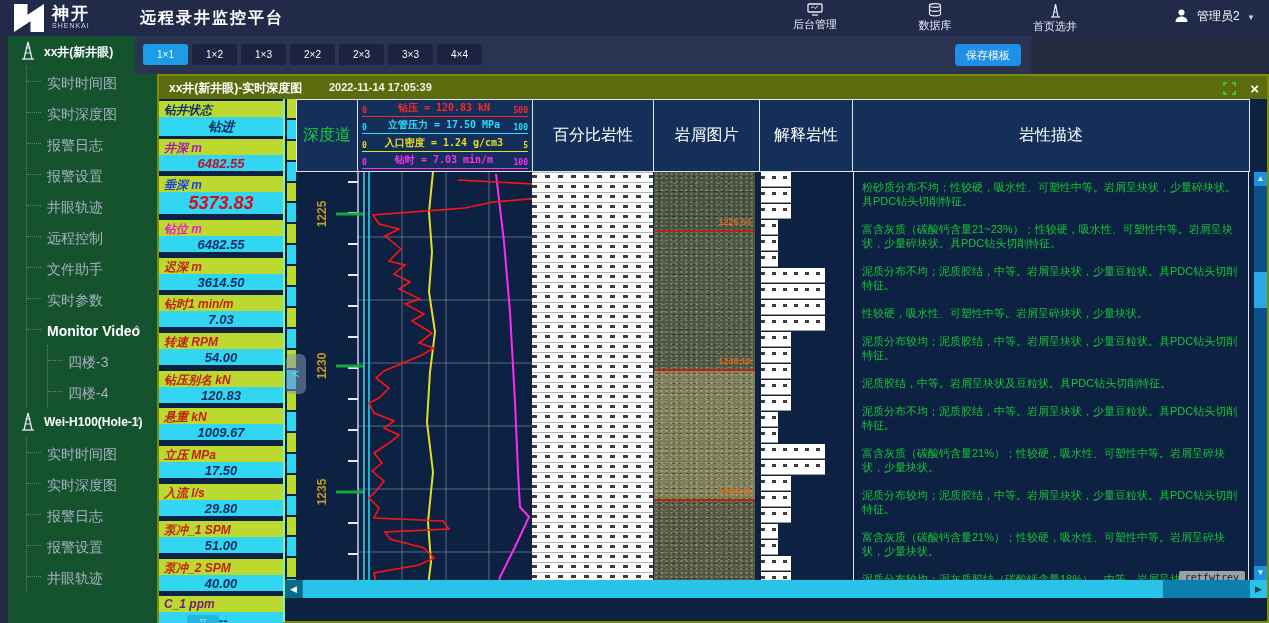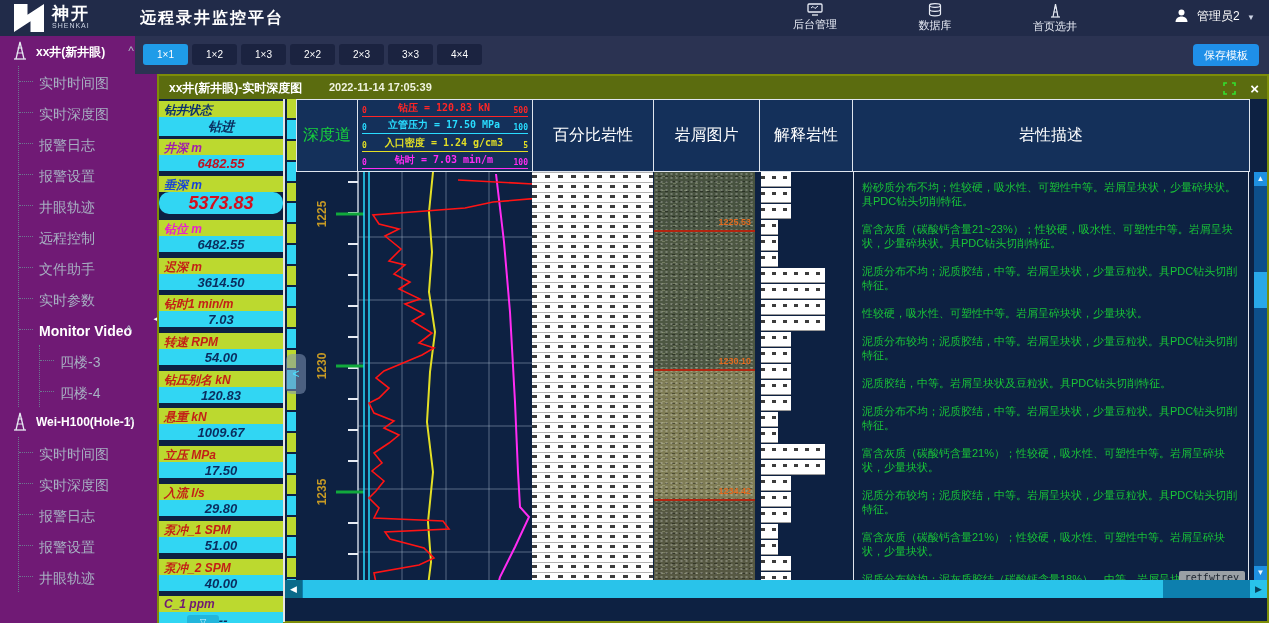--- a/index.html
+++ b/index.html
@@ -30,7 +30,7 @@
     font-size:11px; border:none; border-radius:4px; cursor:pointer; }
 
   
-  .sidebar { position:absolute; left:0; top:36px; width:162px; height:587px; background:#701a75; z-index:10; }
+  .sidebar { position:absolute; left:8px; top:36px; width:162px; height:587px; background:#14532d; z-index:10; }
   .tree-root { position:relative; height:30px; color:#fff; font-size:12px; font-weight:bold; }
   .tree-root .rname { position:absolute; left:36px; top:8px; white-space:nowrap; }
   .tree-root .chev { position:absolute; right:28px; top:8px; color:#aeb6c6; font-weight:normal; }

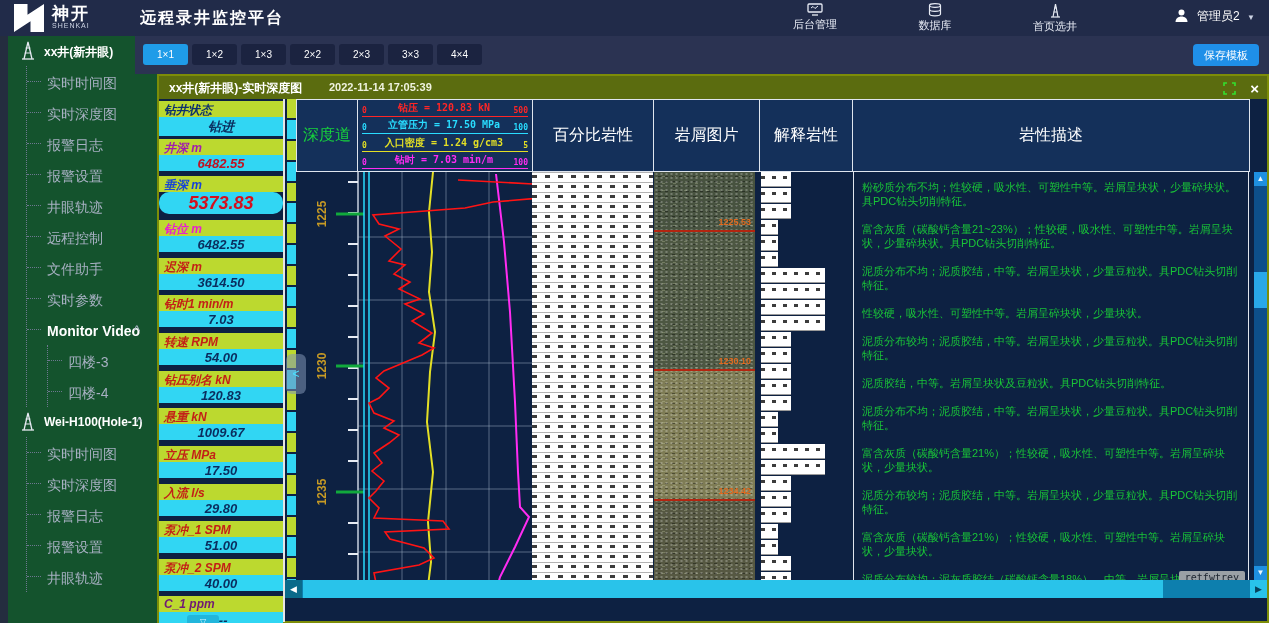--- a/index.html
+++ b/index.html
@@ -22,7 +22,7 @@
   .caret { font-size:8px; color:#cdd4e4; margin-left:4px; }
 
   
-  .toolbar { position:absolute; left:135px; top:36px; width:1134px; height:38px; background:#2b3352; z-index:20; }
+  .toolbar { position:absolute; left:135px; top:36px; width:896px; height:38px; background:#2b3352; z-index:20; }
   .lay-btn { position:absolute; top:8px; width:45px; height:21px; background:#1b2340; color:#fff;
     font-size:10px; border:none; border-radius:3px; cursor:pointer; }
   .lay-btn.active { background:#1f9ce8; }

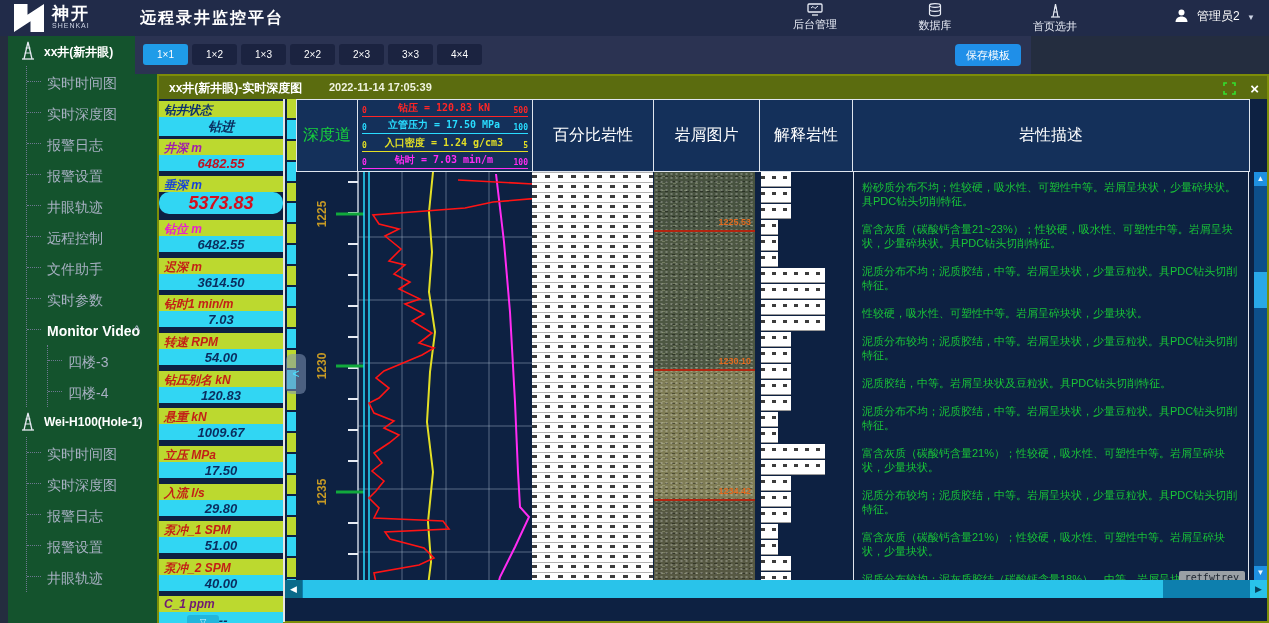--- a/index.html
+++ b/index.html
@@ -55,7 +55,7 @@
 
   
   .param-panel { position:absolute; left:0; top:23px; width:126px; height:523px; background:#0d2142;
-    border-right:2px solid #e5e5e5; display:flex; flex-direction:column; gap:12px; padding-top:2px; }
+    border-right:2px solid #86efac; display:flex; flex-direction:column; gap:12px; padding-top:2px; }
   .p-block { flex:1; display:flex; flex-direction:column; min-height:0; }
   .p-label { flex:0 0 16px; background:#bcd92f; font-size:12px; font-weight:bold; font-style:italic;
     padding:1px 0 0 5px; white-space:nowrap; overflow:hidden; }

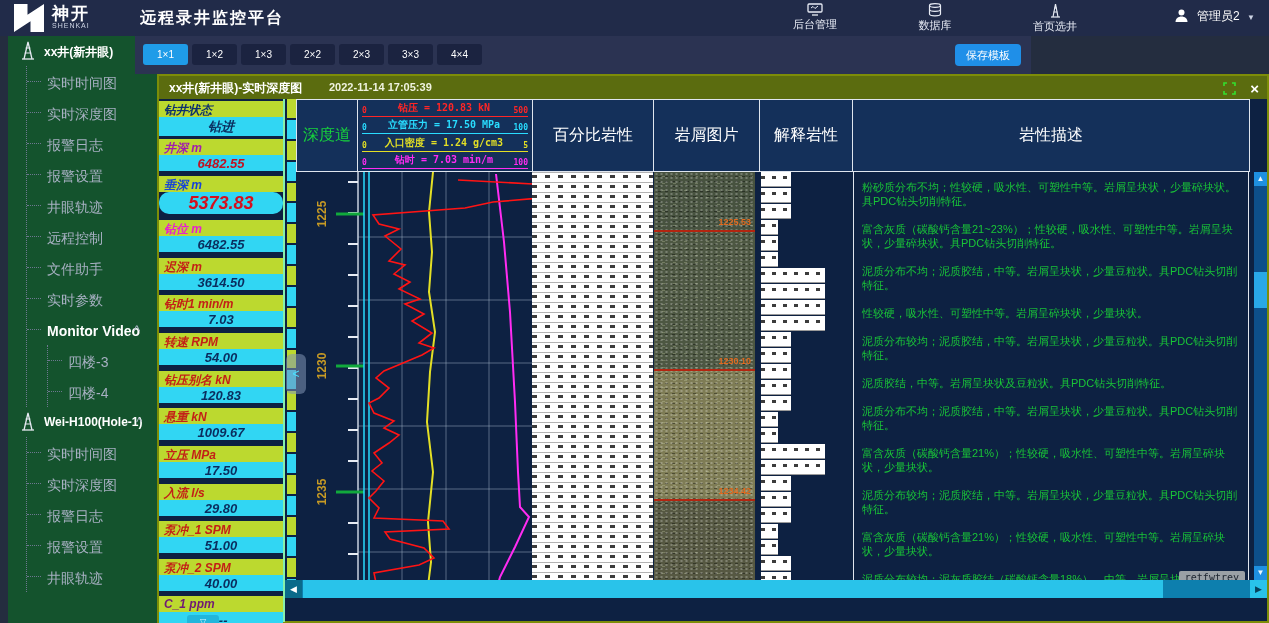--- a/index.html
+++ b/index.html
@@ -61,7 +61,7 @@
     padding:1px 0 0 5px; white-space:nowrap; overflow:hidden; }
   .p-value { flex:1; background:#31d6f3; font-size:13px; font-weight:bold; font-style:italic;
     text-align:center; padding-top:1px; position:relative; }
-  .p-value.big { font-size:18px;border-radius:10px; }
+  .p-value.big { font-size:18px; }
   .dd-pill { position:absolute; left:28px; top:3px; width:32px; height:13px; background:#22b6dc;
     border-radius:3px; color:#d9f6ff; font-size:8px; text-align:center; line-height:13px; font-style:normal; cursor:pointer; }
 

